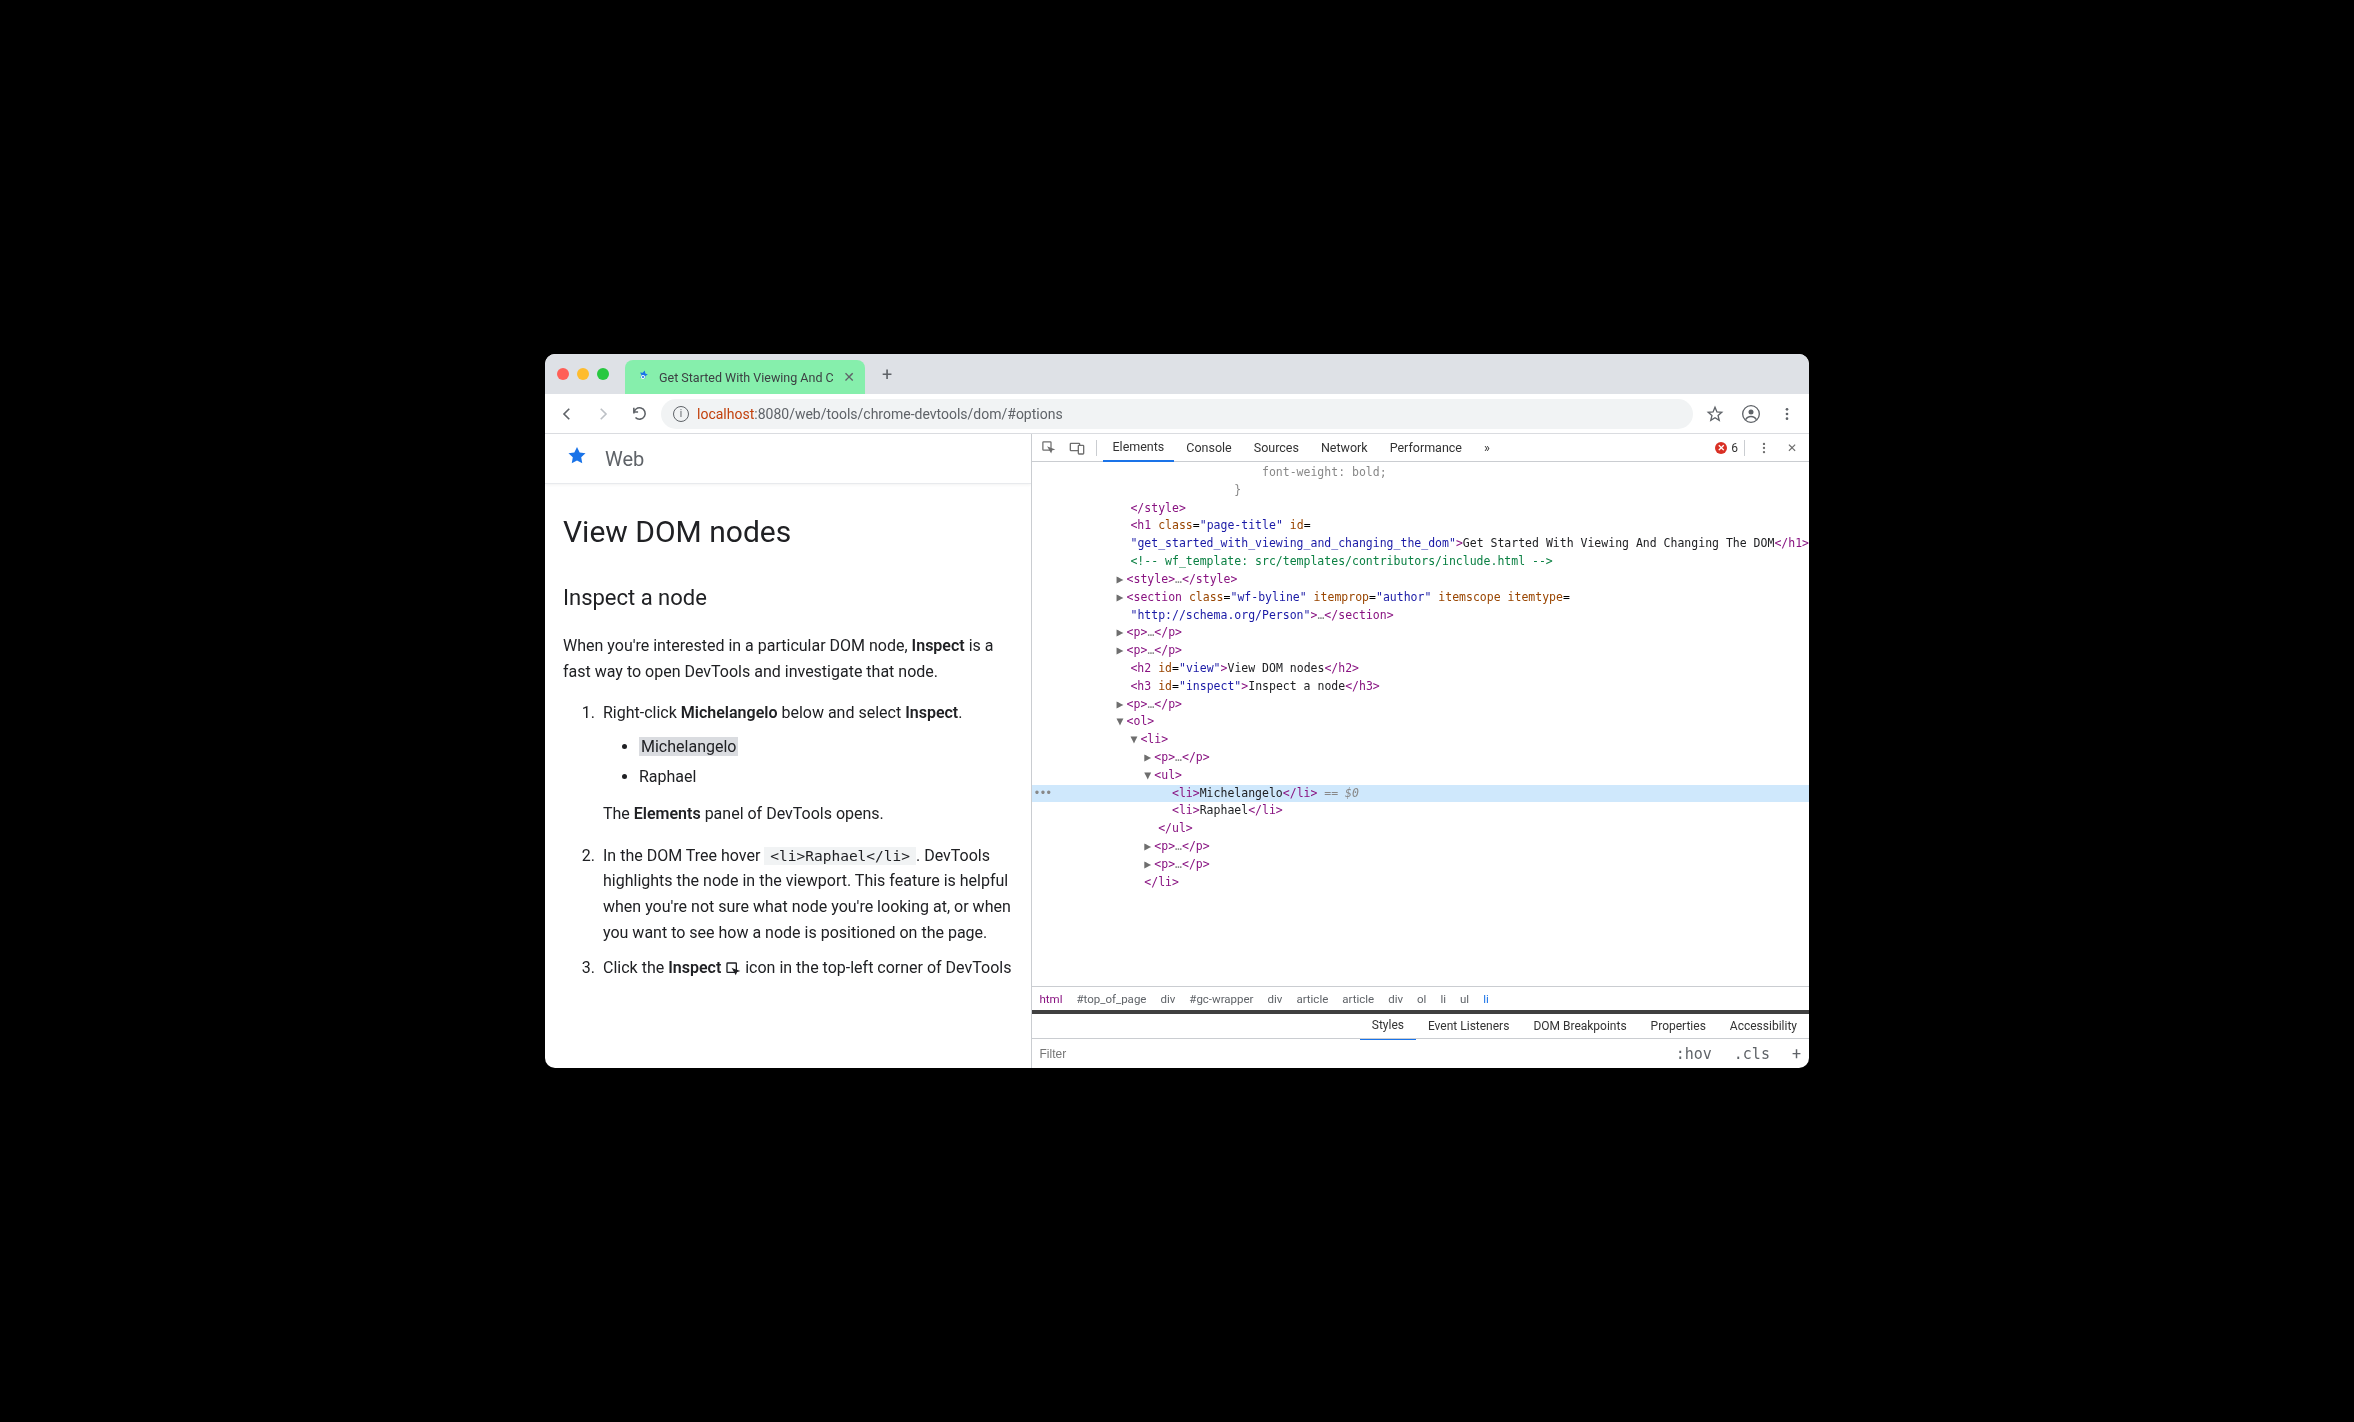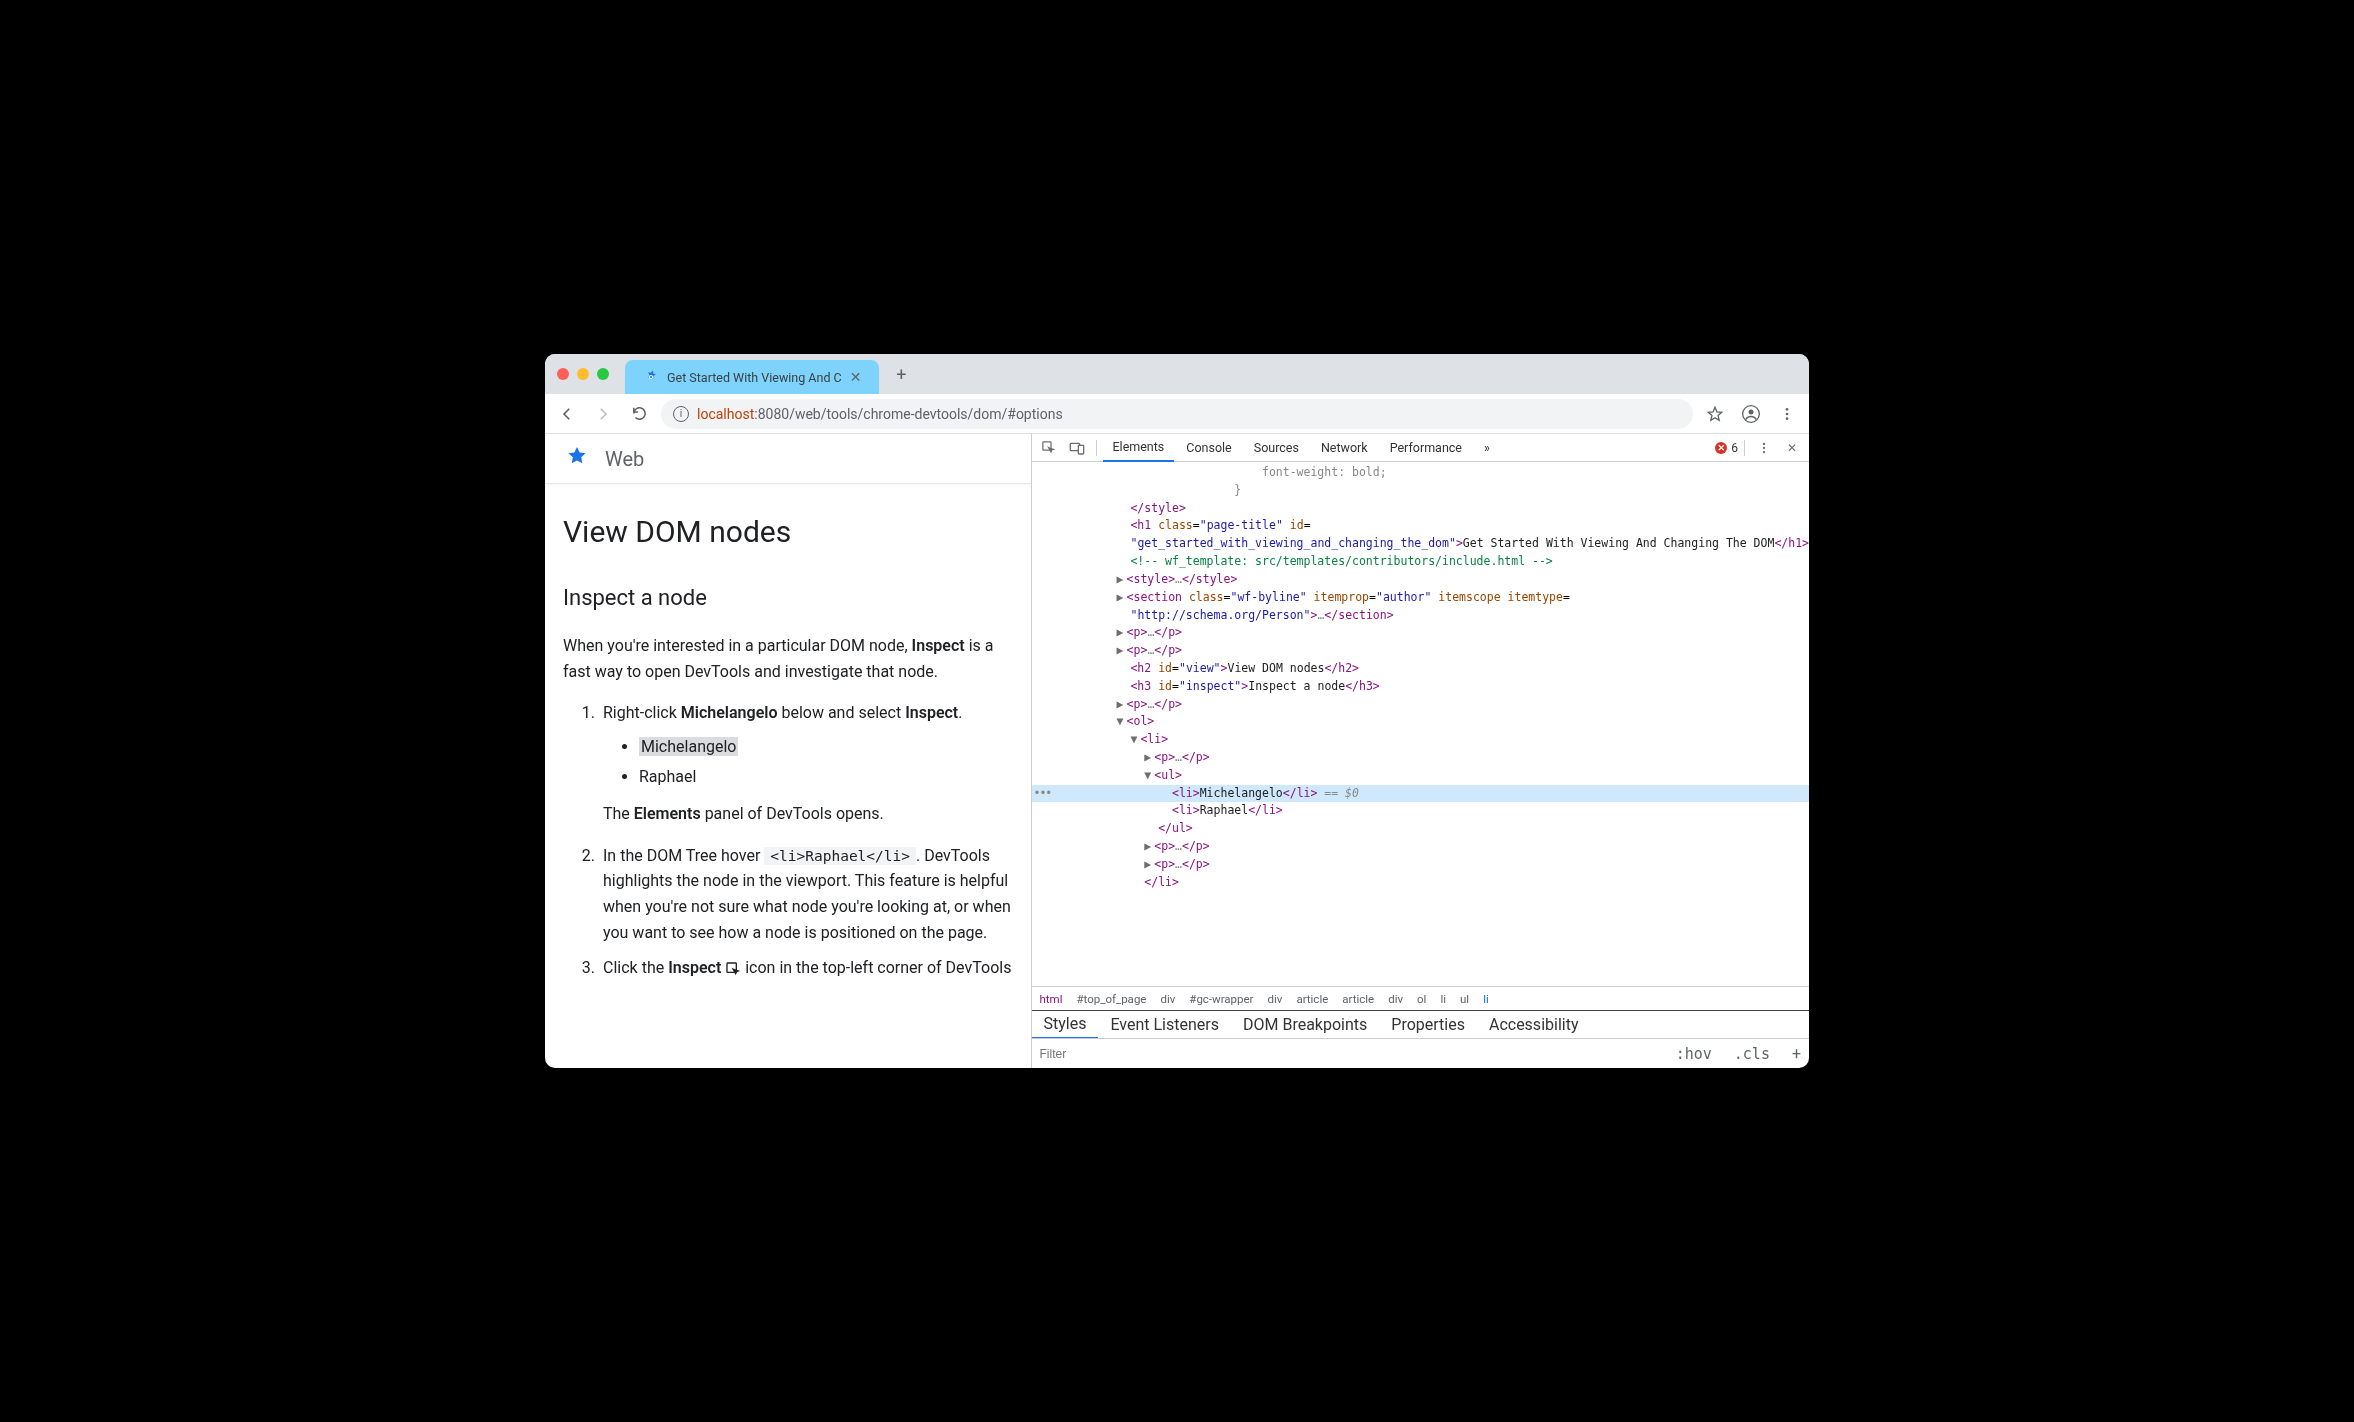--- a/index.html
+++ b/index.html
@@ -36,11 +36,11 @@
 .tl-min { background:#febc2e; }
 .tl-max { background:#28c840; }
 .tab {
-  background: #7dd3fc;
+  background: #86efac;
   border-radius: 8px 8px 0 0;
   height: 34px;
   margin-top: 6px;
-  padding: 0 18px;
+  padding: 0 10px;
   display: flex;
   align-items: center;
   gap: 8px;

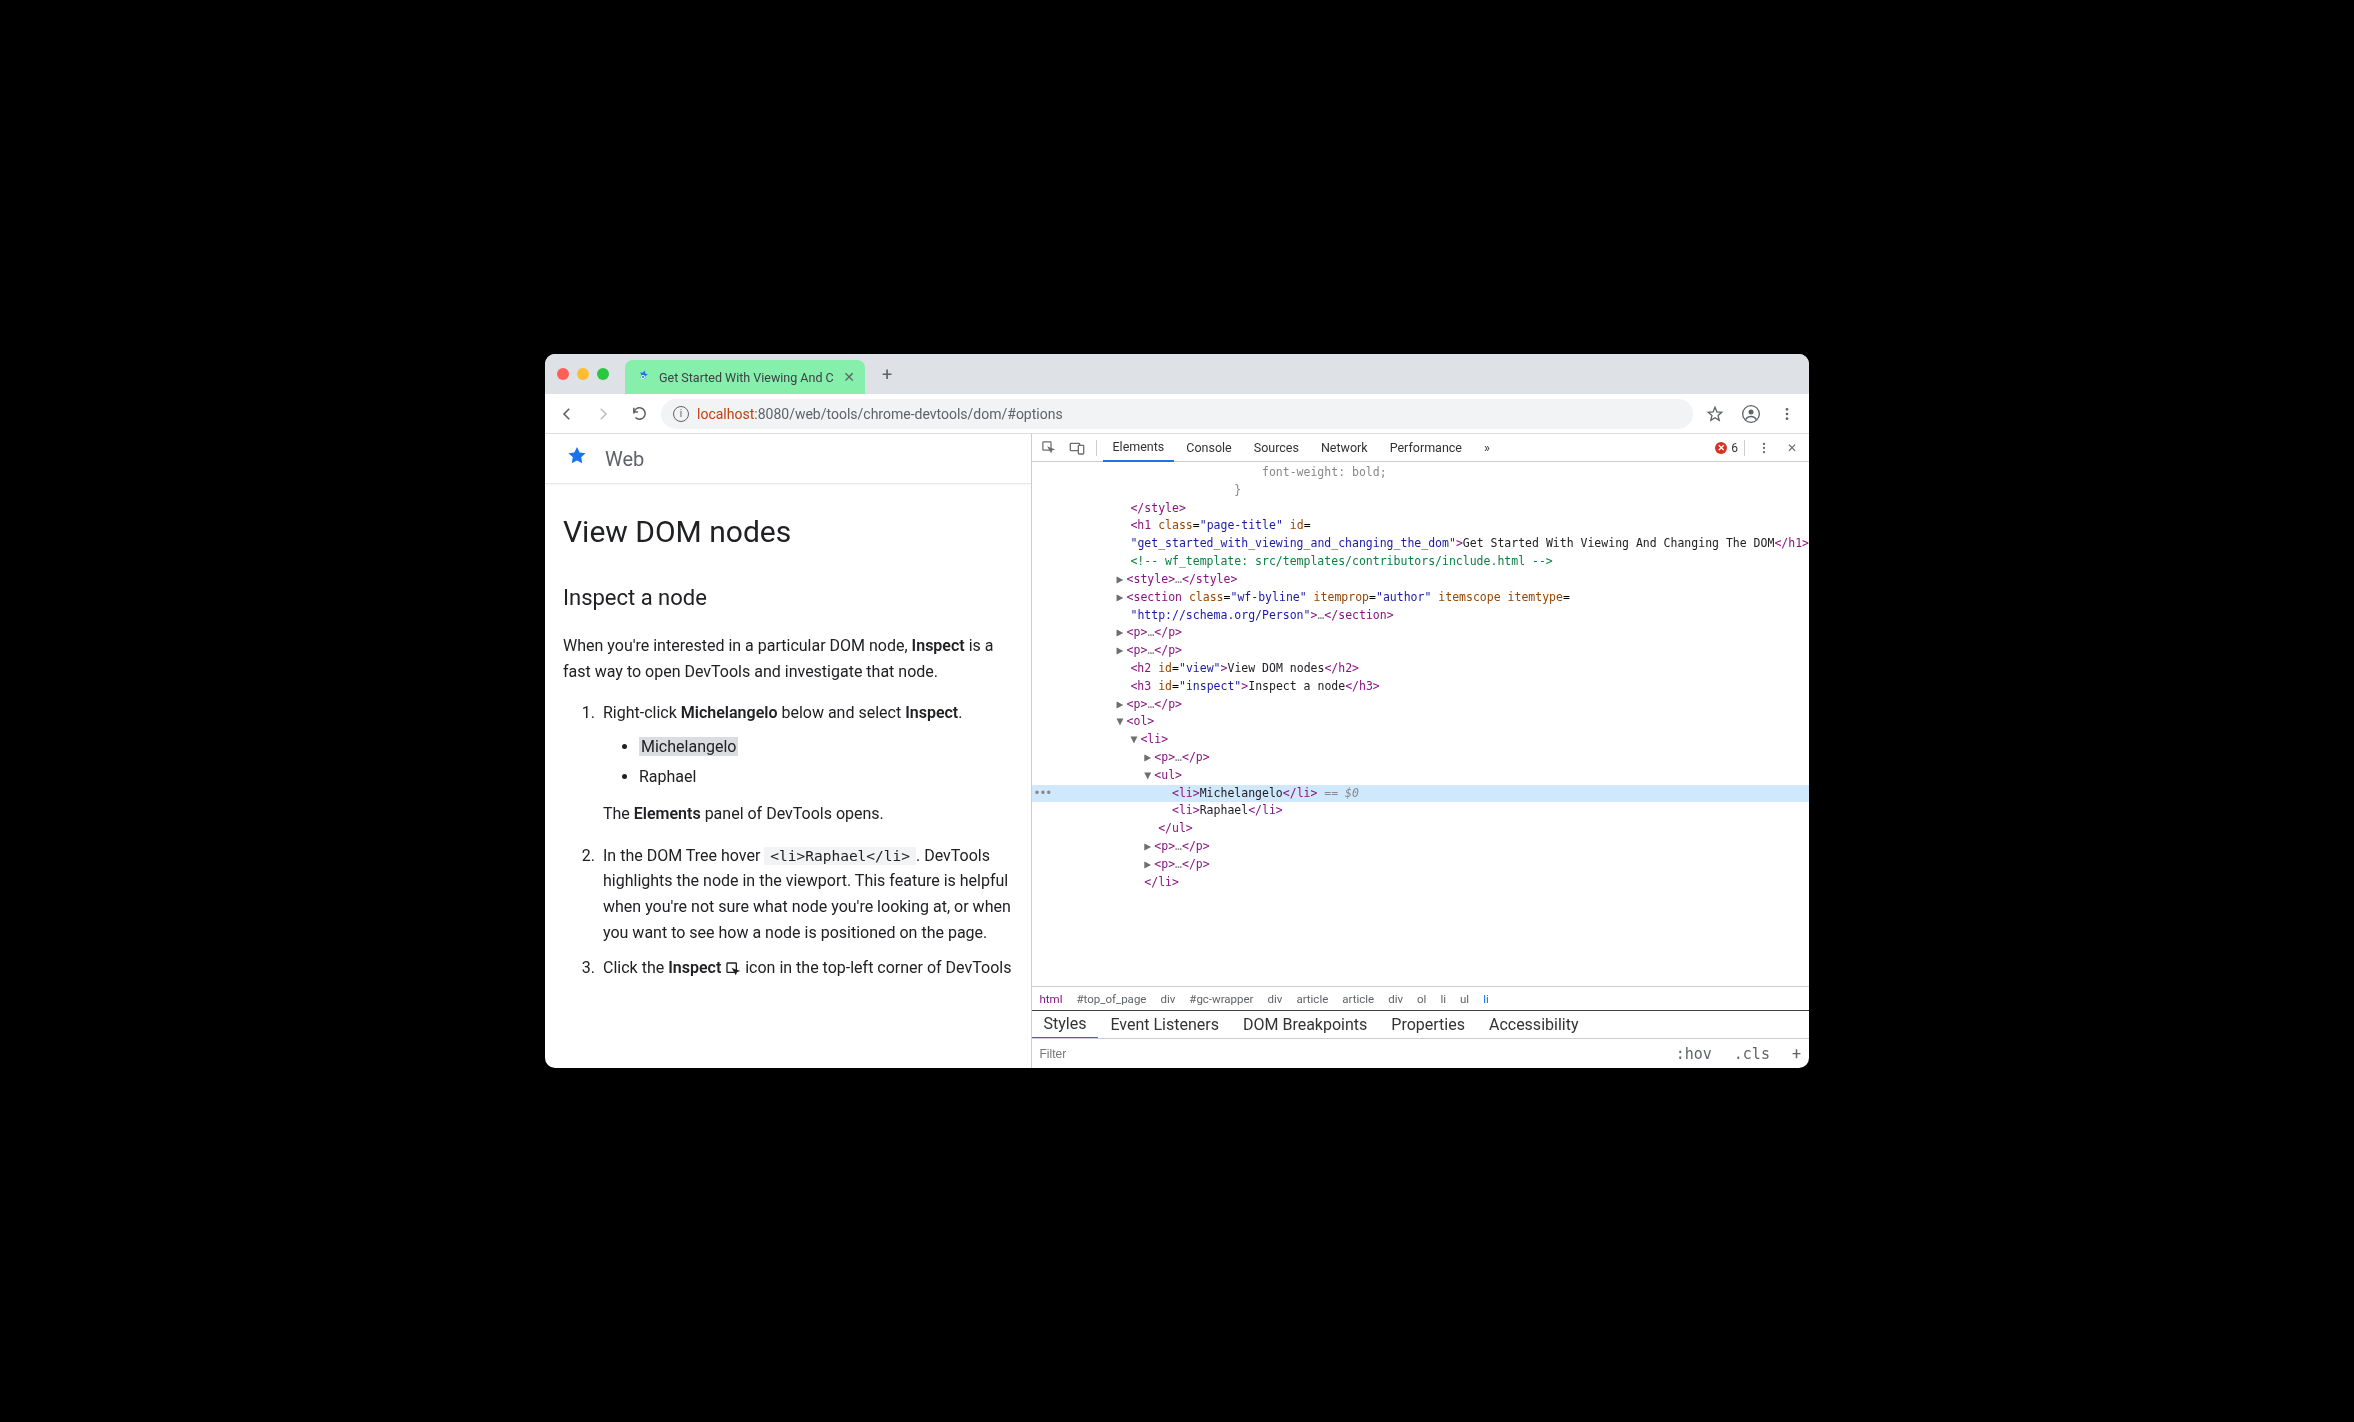--- a/index.html
+++ b/index.html
@@ -133,8 +133,9 @@
 .dt-breadcrumb span:first-child { color:#881280; }
 .dt-breadcrumb .sel { color:#1a73e8; }
 .dt-styles-tabs {
-  height:28px; border-top:1px solid #404040; display:flex; align-items:center;
-  font-size:16px;
+  height:28px; border-top:4px solid #404040; display:flex; align-items:center;
+  font-size:12px;
+  justify-content:flex-end;
 }
 .dt-styles-tabs .st { padding:0 12px; height:28px; display:flex; align-items:center; color:#333; }
 .dt-styles-tabs .st.active { border-bottom:2px solid #1a73e8; }

